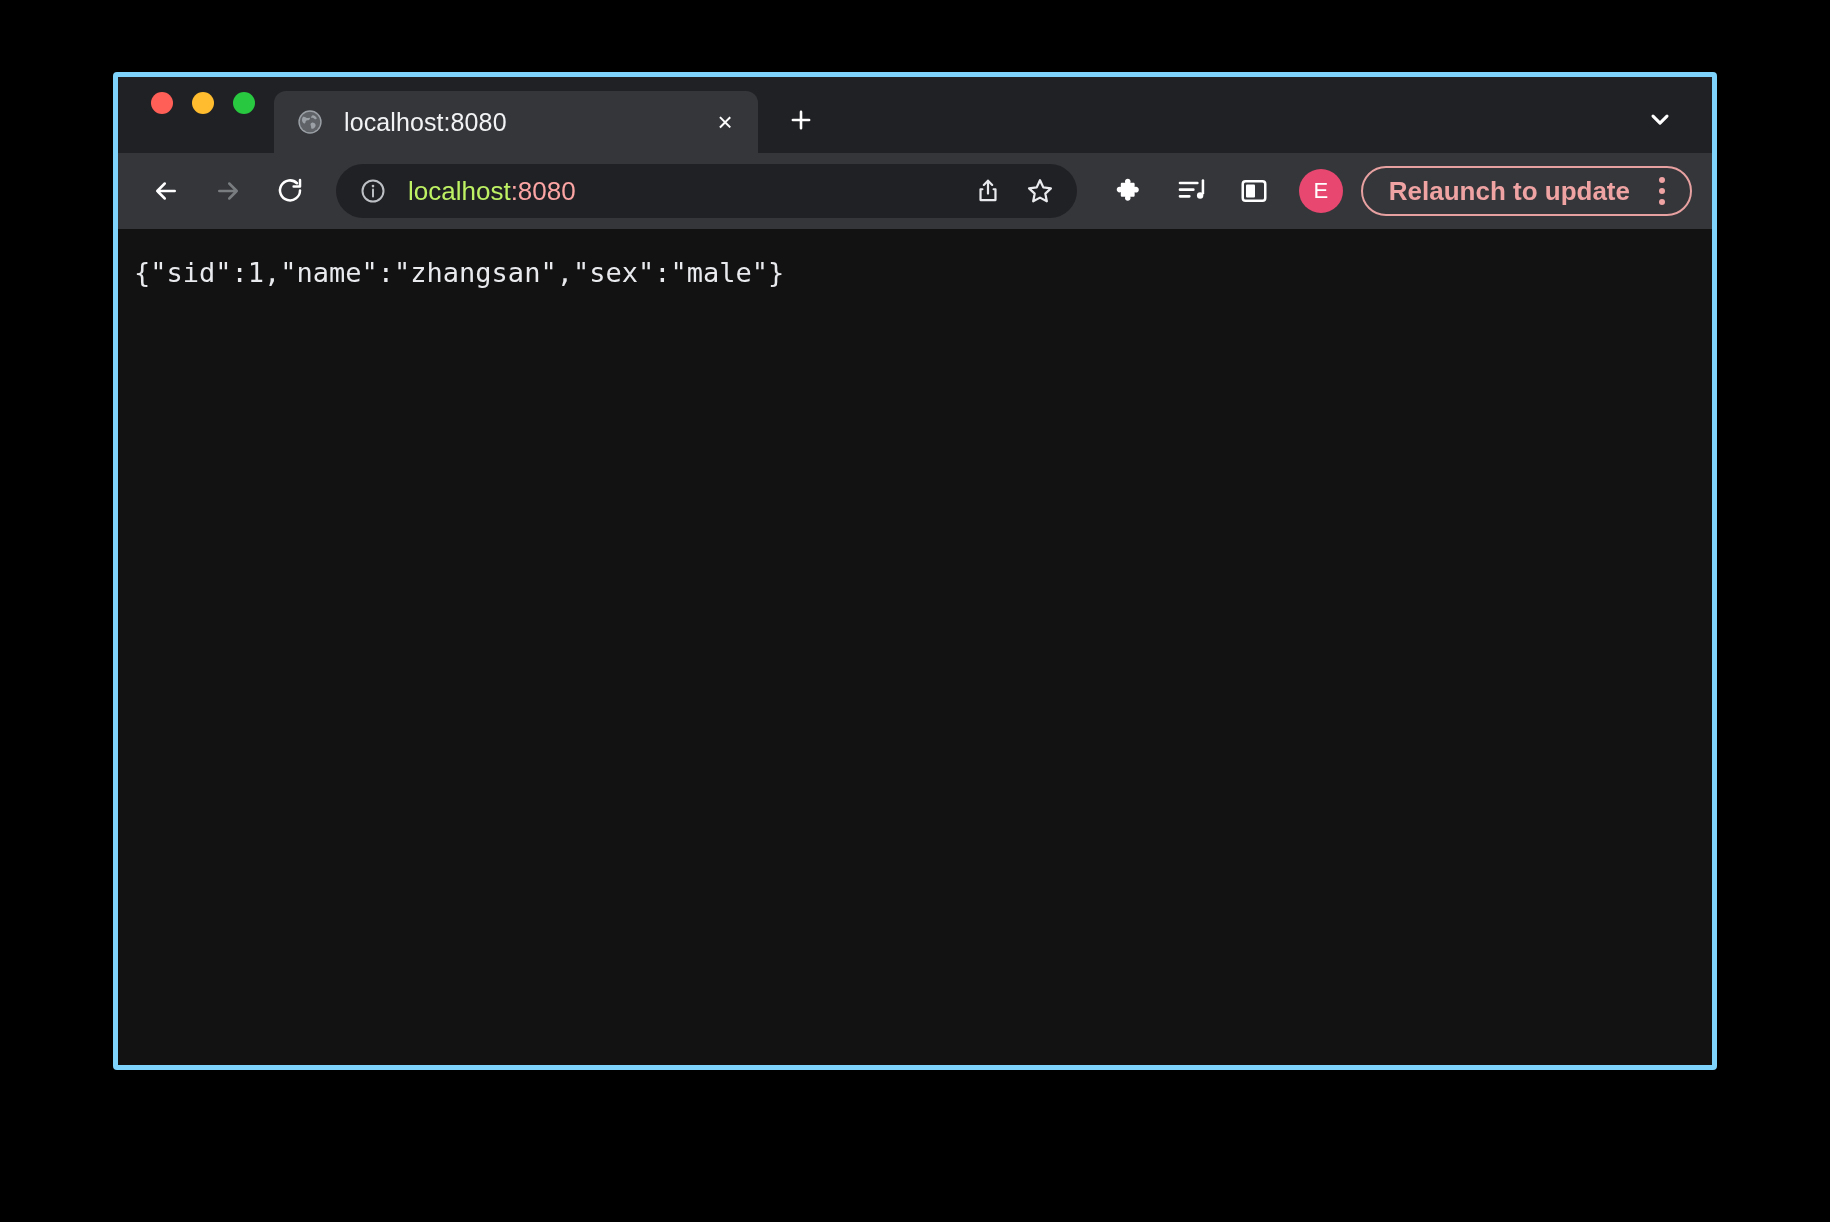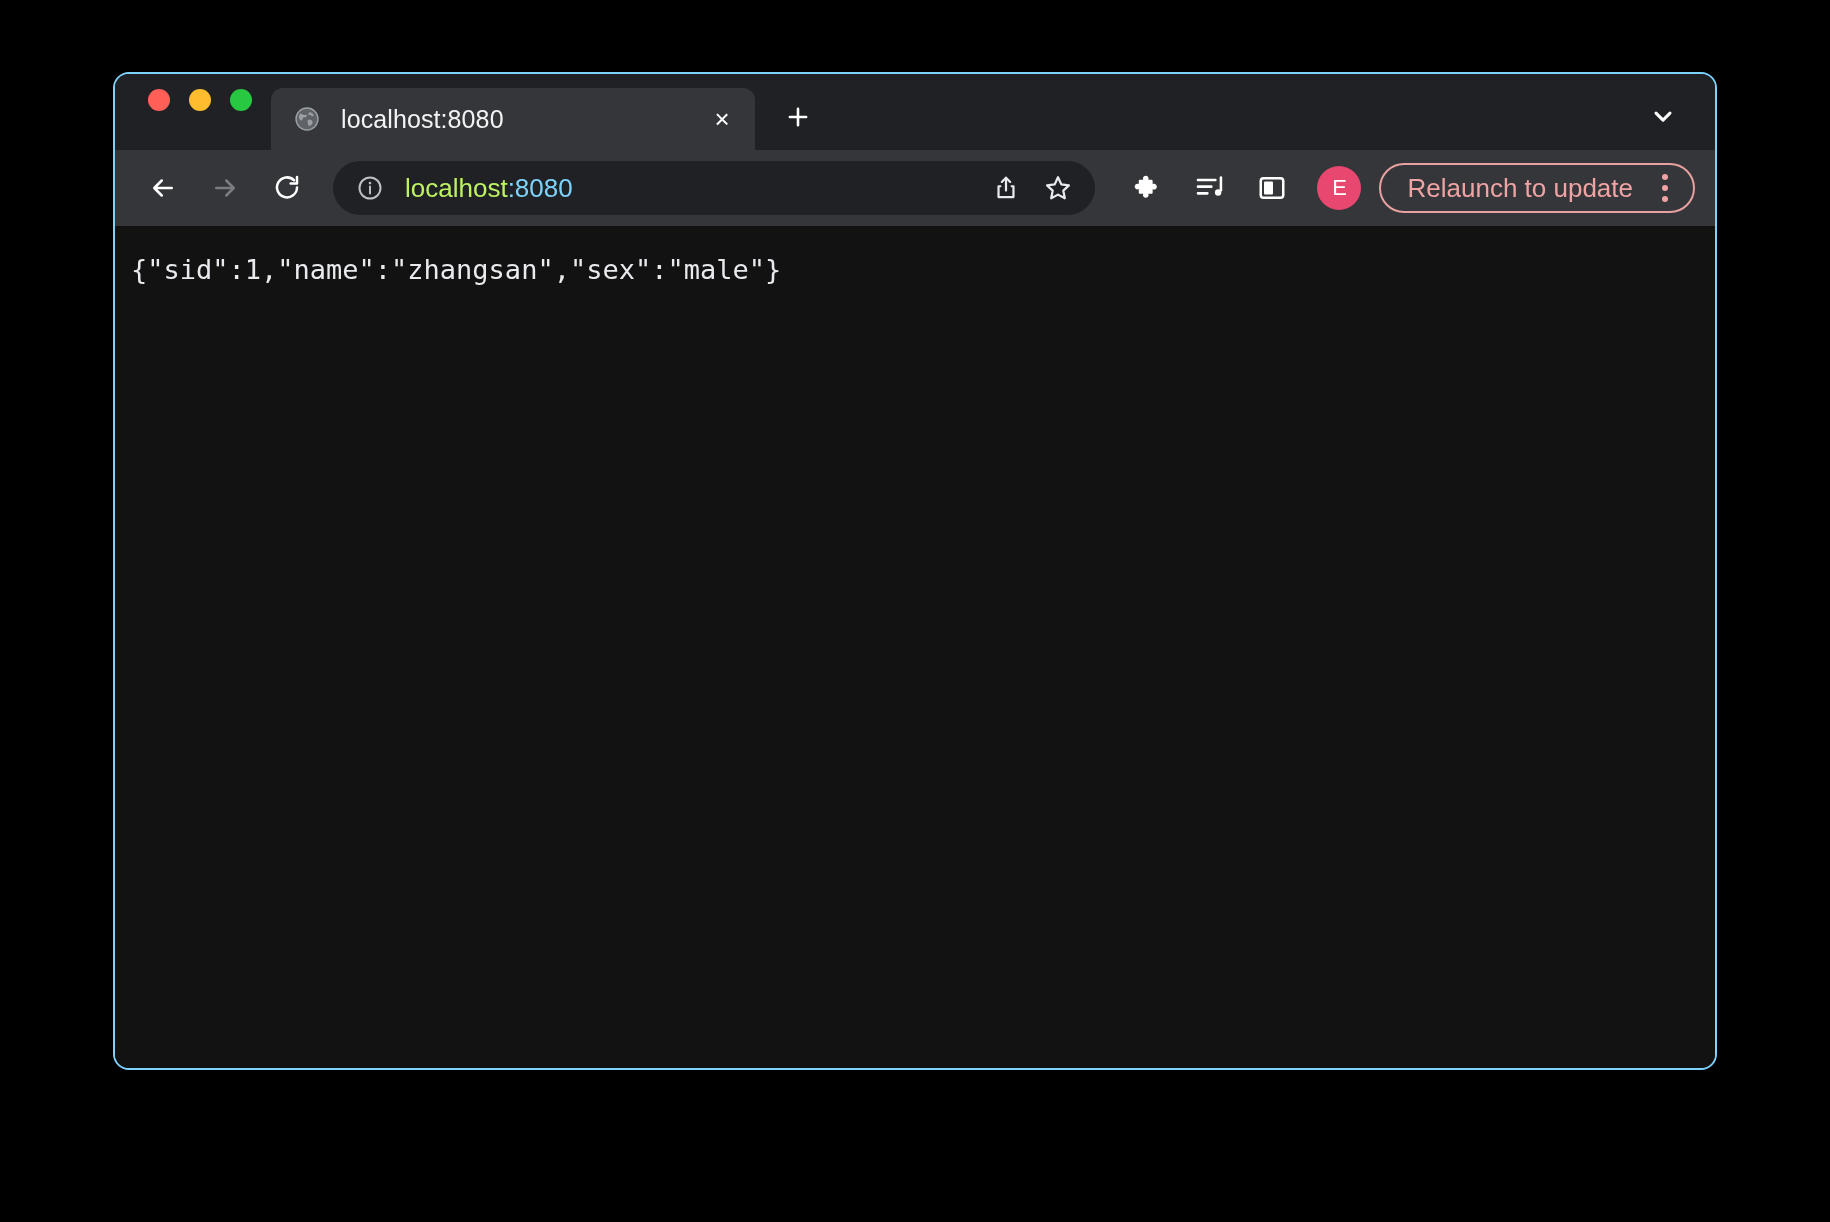--- a/index.html
+++ b/index.html
@@ -27,8 +27,8 @@
     width: 1604px;
     height: 998px;
     background: #202124;
-    border-radius: 16px;
-    border: 2px solid #7dd3fc;
+    border-radius: 4px;
+    border: 5px solid #7dd3fc;
     box-sizing: border-box;
     overflow: hidden;
     display: flex;

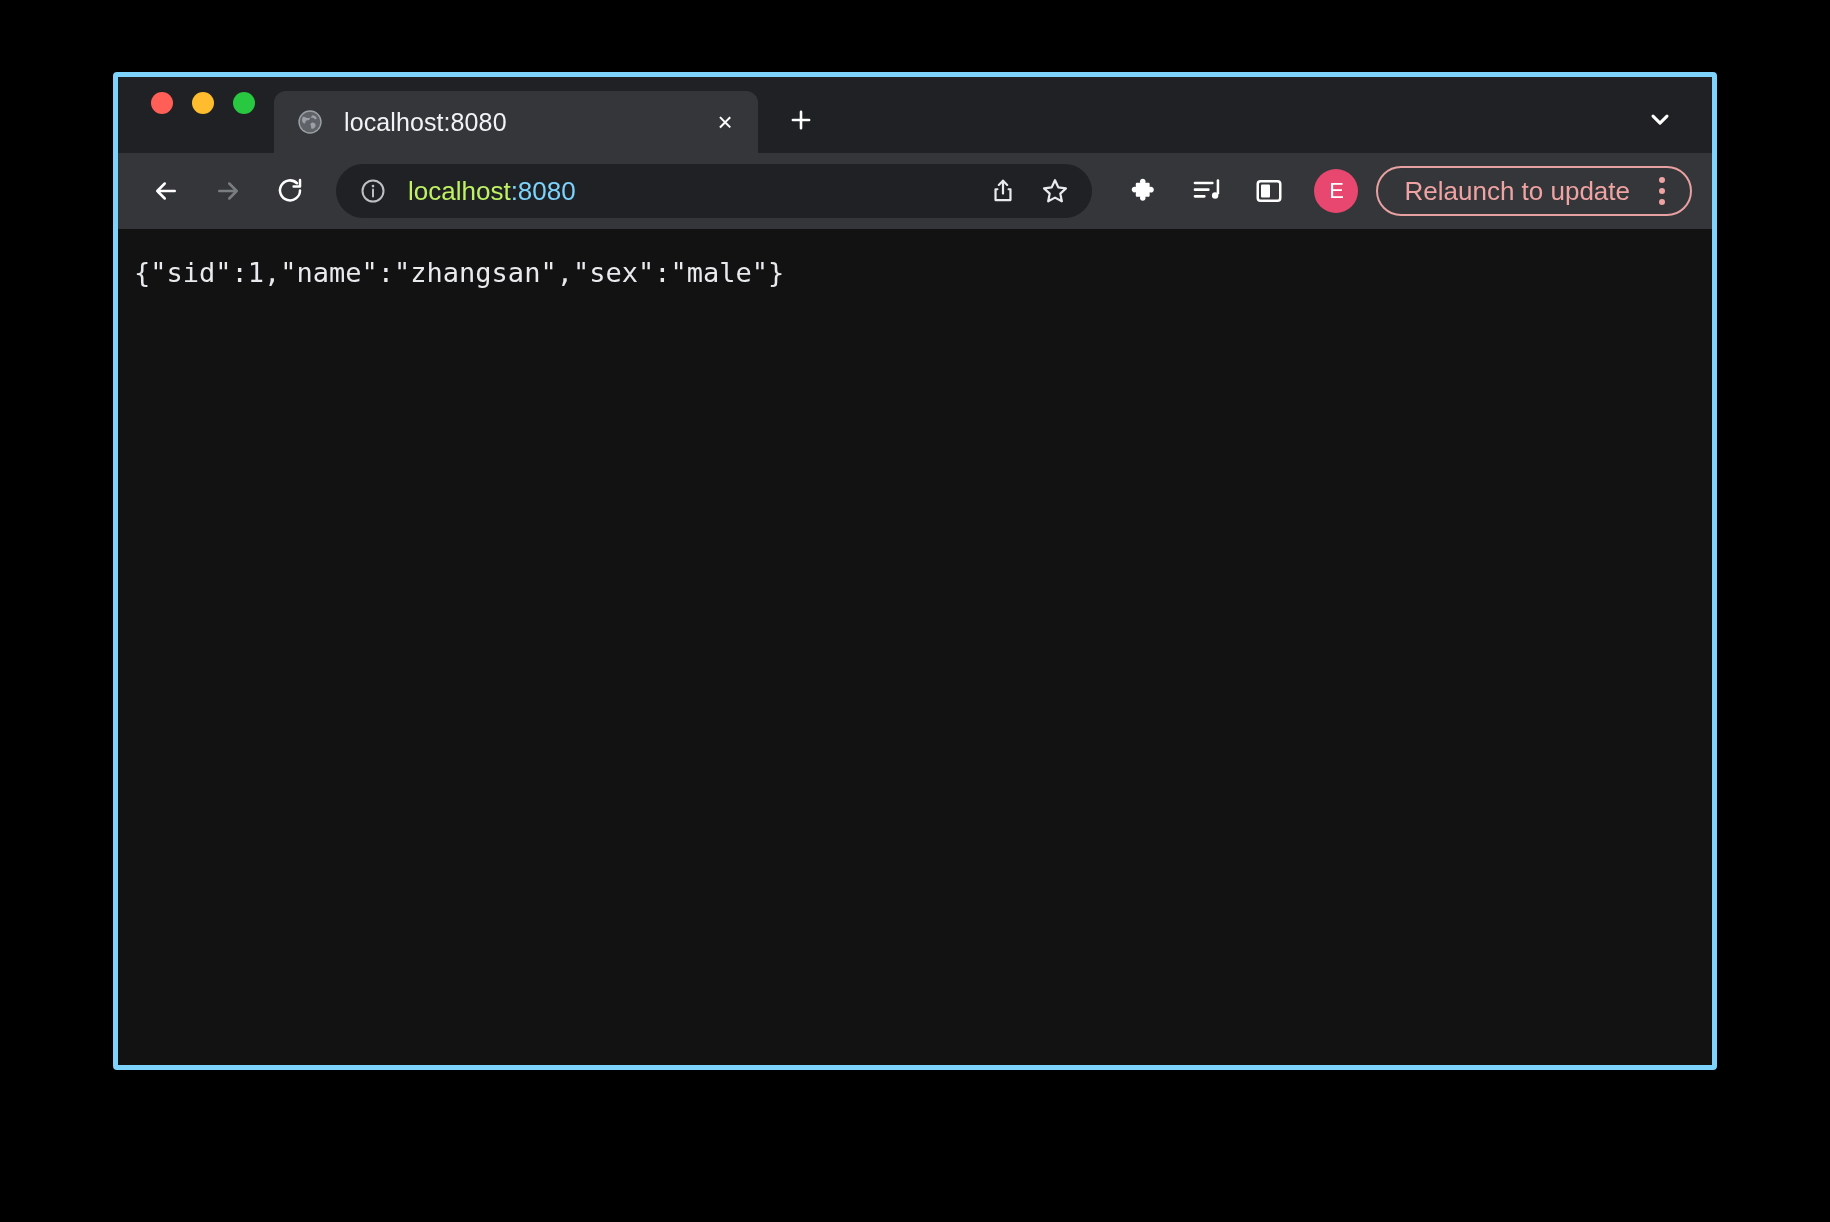--- a/index.html
+++ b/index.html
@@ -190,7 +190,7 @@
     min-width: 0;
   }
   .omnibox-url .host { color: #bef264; }
-  .omnibox-url .port { color: #7dd3fc; }
+  .omnibox-url .port { color: #fca5a5; }
 
   .omni-action {
     width: 46px;

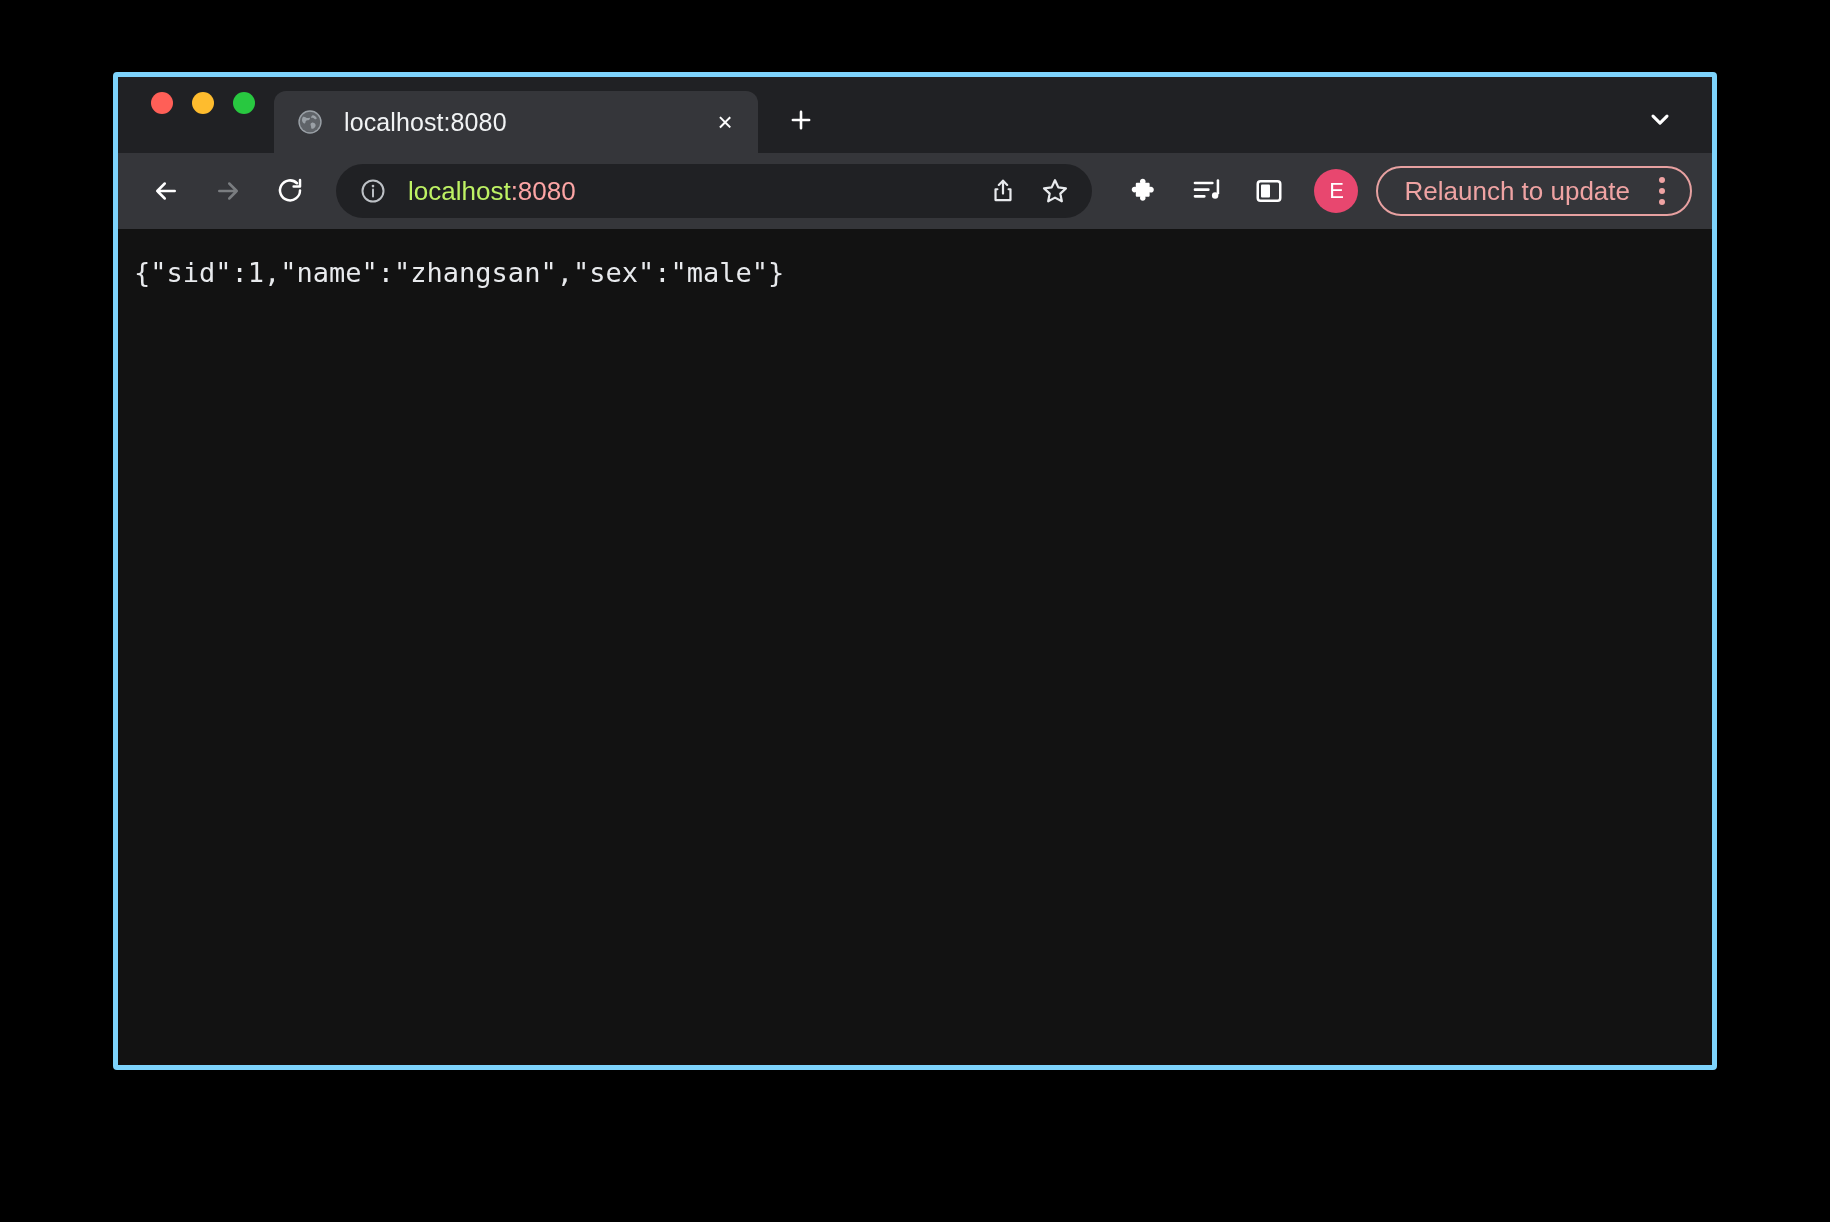--- a/index.html
+++ b/index.html
@@ -243,6 +243,7 @@
     color: #EFA3A3;
     font-size: 26px;
     white-space: nowrap;
+    font-weight: bold;
   }
   .kebab {
     width: 44px;

